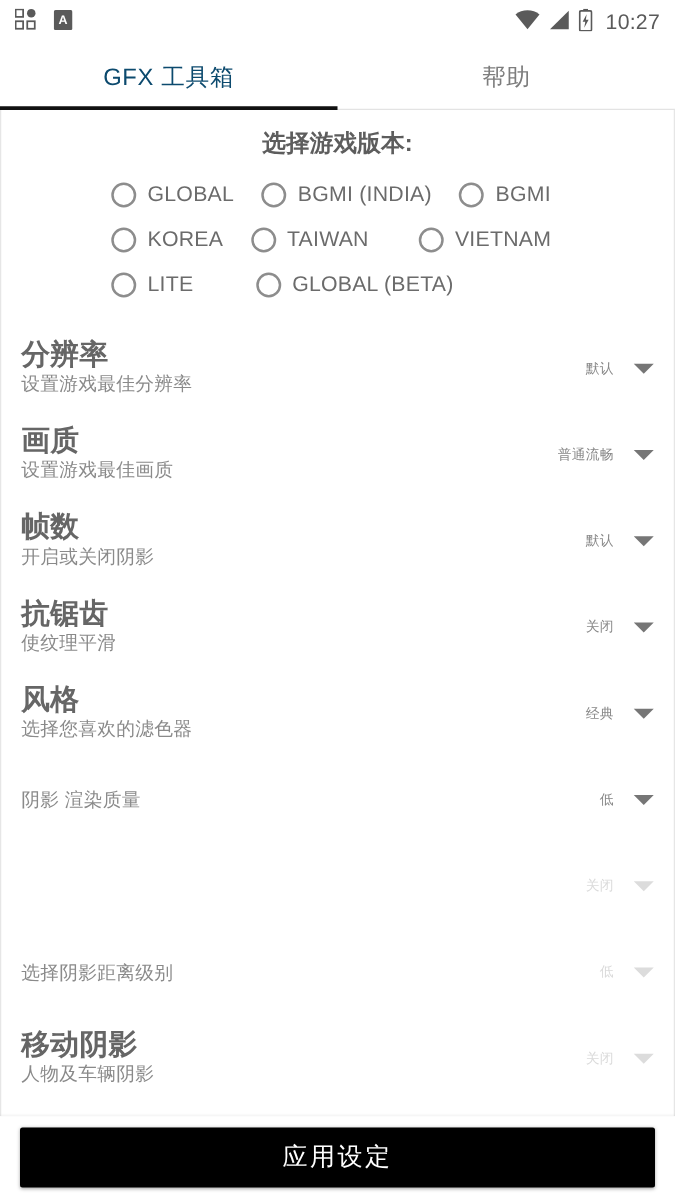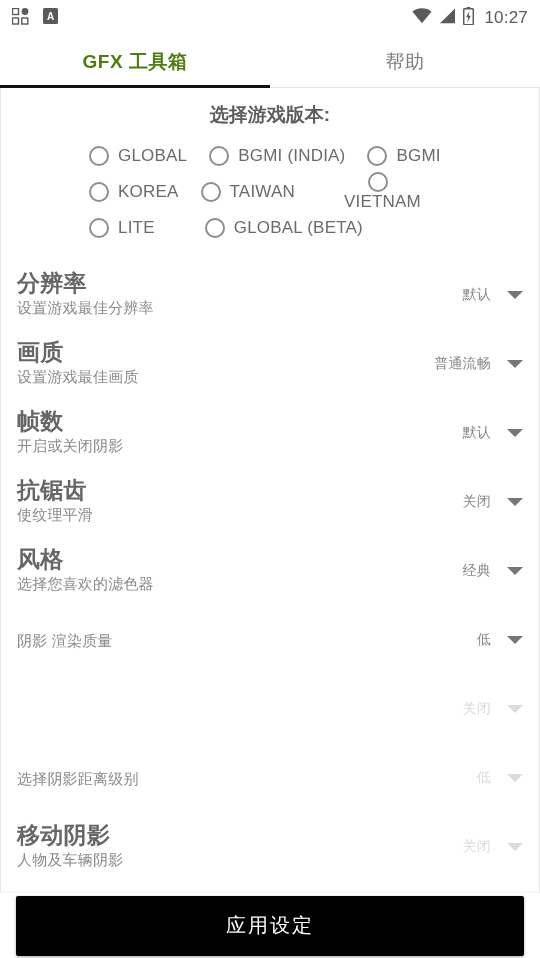--- a/index.html
+++ b/index.html
@@ -39,7 +39,7 @@
     cursor:pointer;
     user-select:none;
   }
-  .tab.active{ color:#4d7c0f; font-weight:bold; }
+  .tab.active{ color:#0c4a6e; font-weight:normal; }
   .tab-underline{
     position:absolute; left:0; bottom:0;
     width:270px; height:3px; background:#111111;

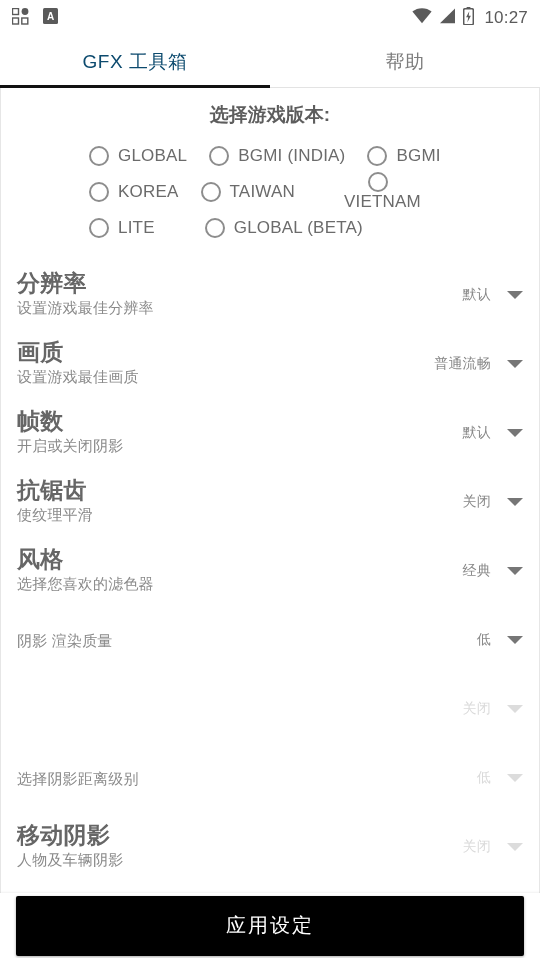--- a/index.html
+++ b/index.html
@@ -98,7 +98,7 @@
   .rcol2{ margin-left:22px; }
   .rcol3{ margin-left:22px; }
   .r2col2{ margin-left:22px; }
-  .r2col3{ margin-left:40px;flex-direction:column; }
+  .r2col3{ margin-left:40px; }
   .r3col2{ margin-left:50px; }
 
   

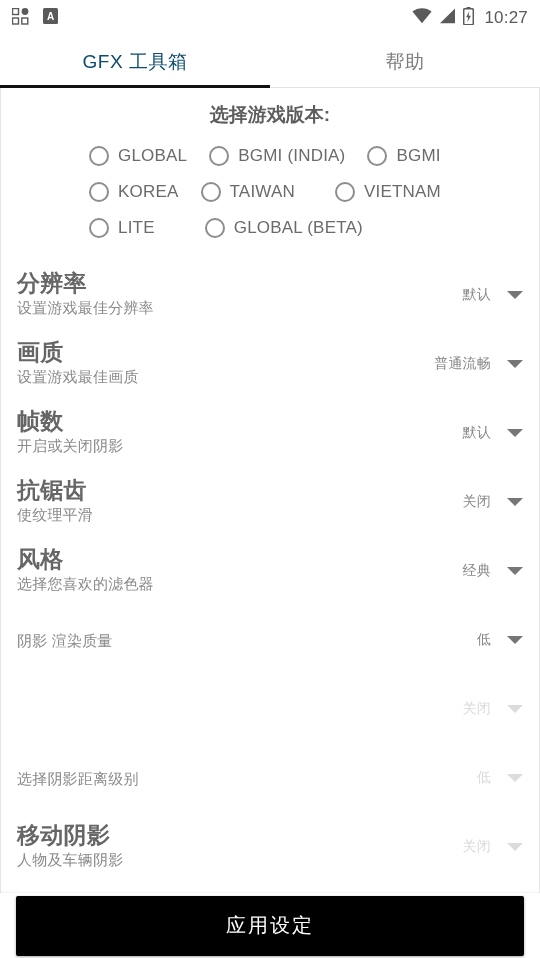--- a/index.html
+++ b/index.html
@@ -131,7 +131,7 @@
     gap:16px;
   }
   .srow-value{
-    font-size:14px;
+    font-size:11px;
     color:#888888;
     white-space:nowrap;
     letter-spacing:.2px;

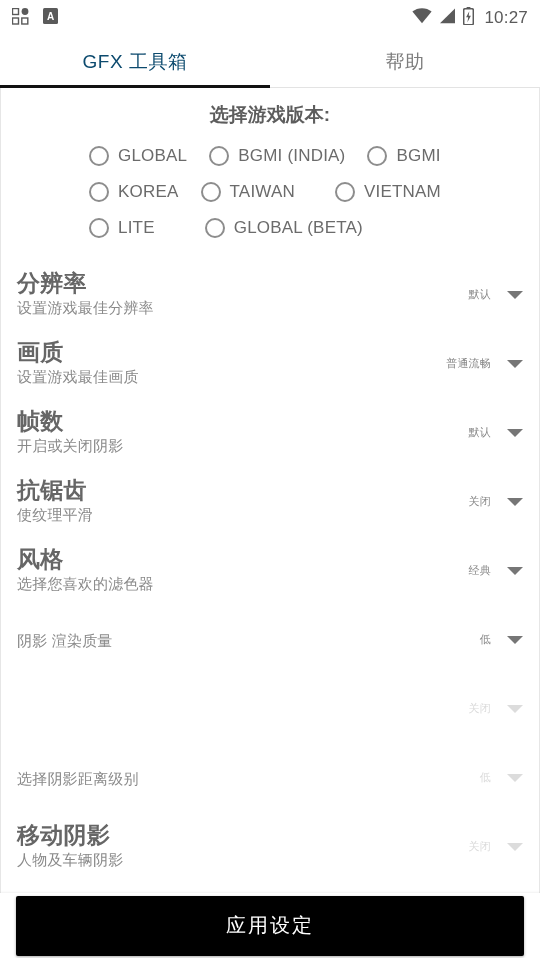--- a/index.html
+++ b/index.html
@@ -156,7 +156,7 @@
     box-shadow:0 -1px 2px rgba(0,0,0,.06);
   }
   .apply-btn{
-    width:508px; height:60px;
+    width:508px; height:48px;
     background:#000000;
     color:#ffffff;
     border:none;

